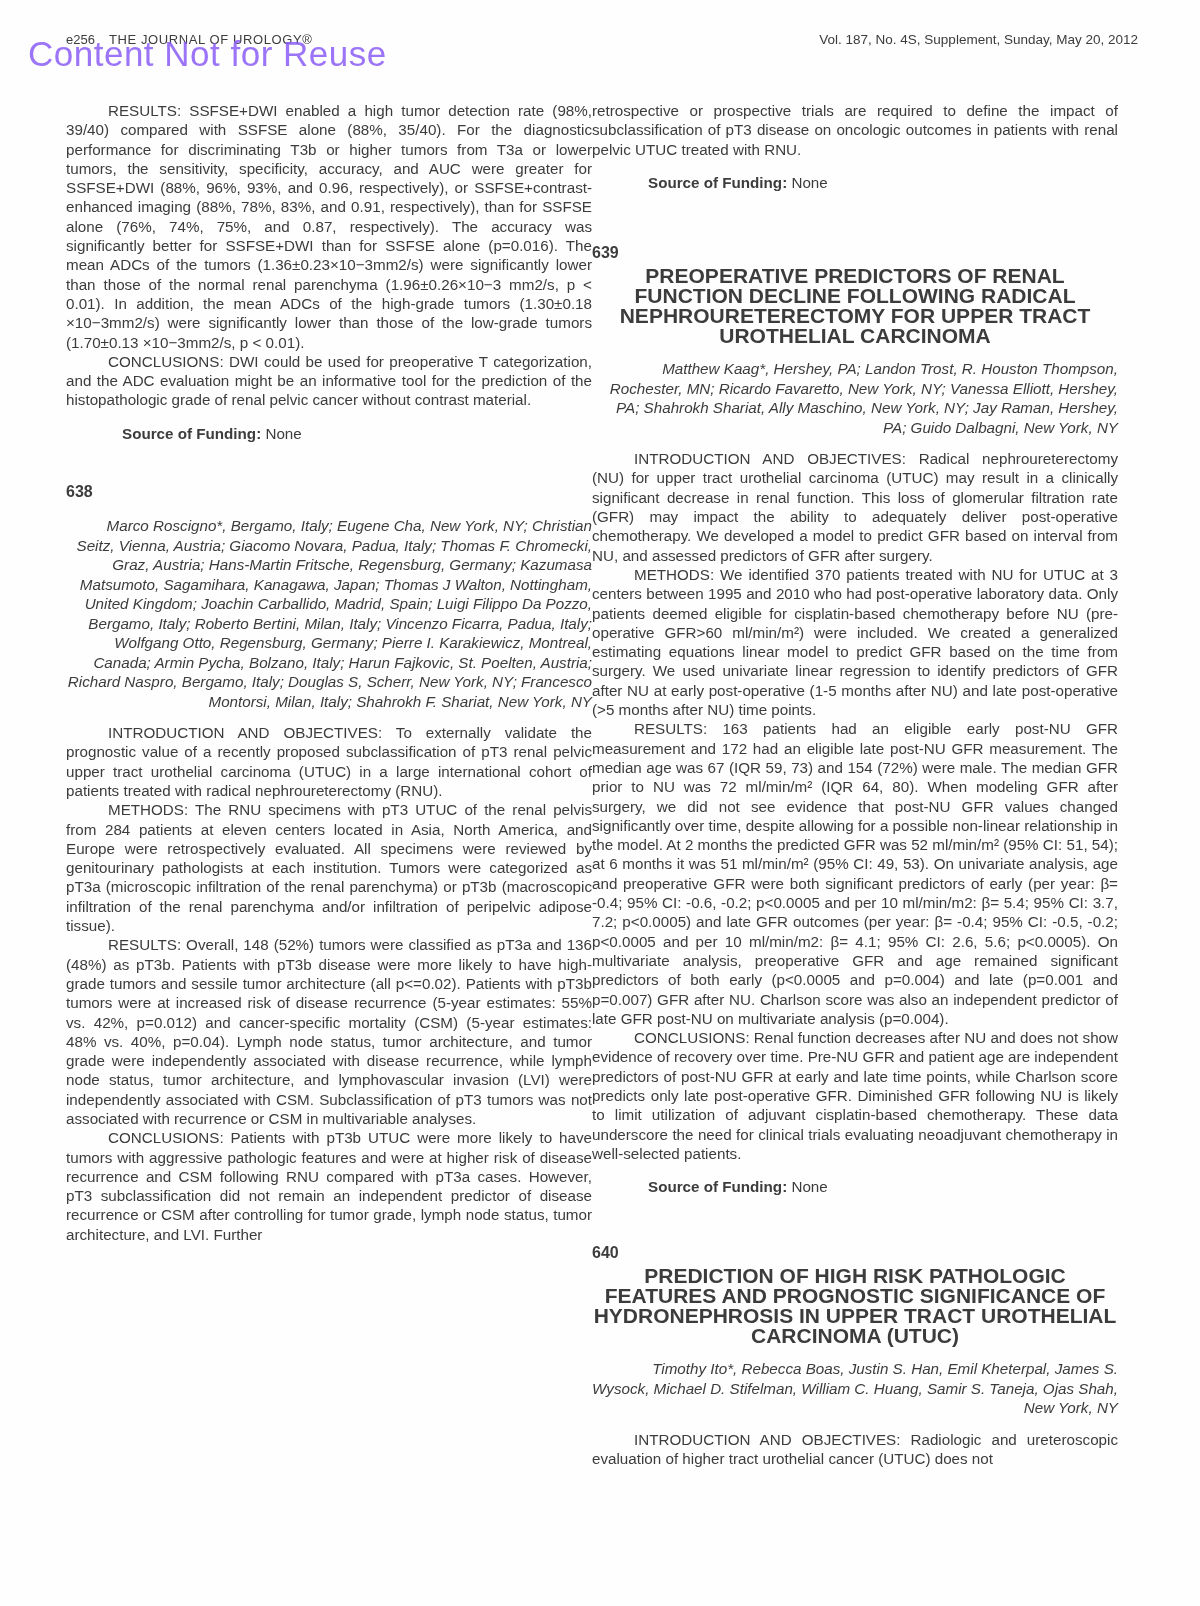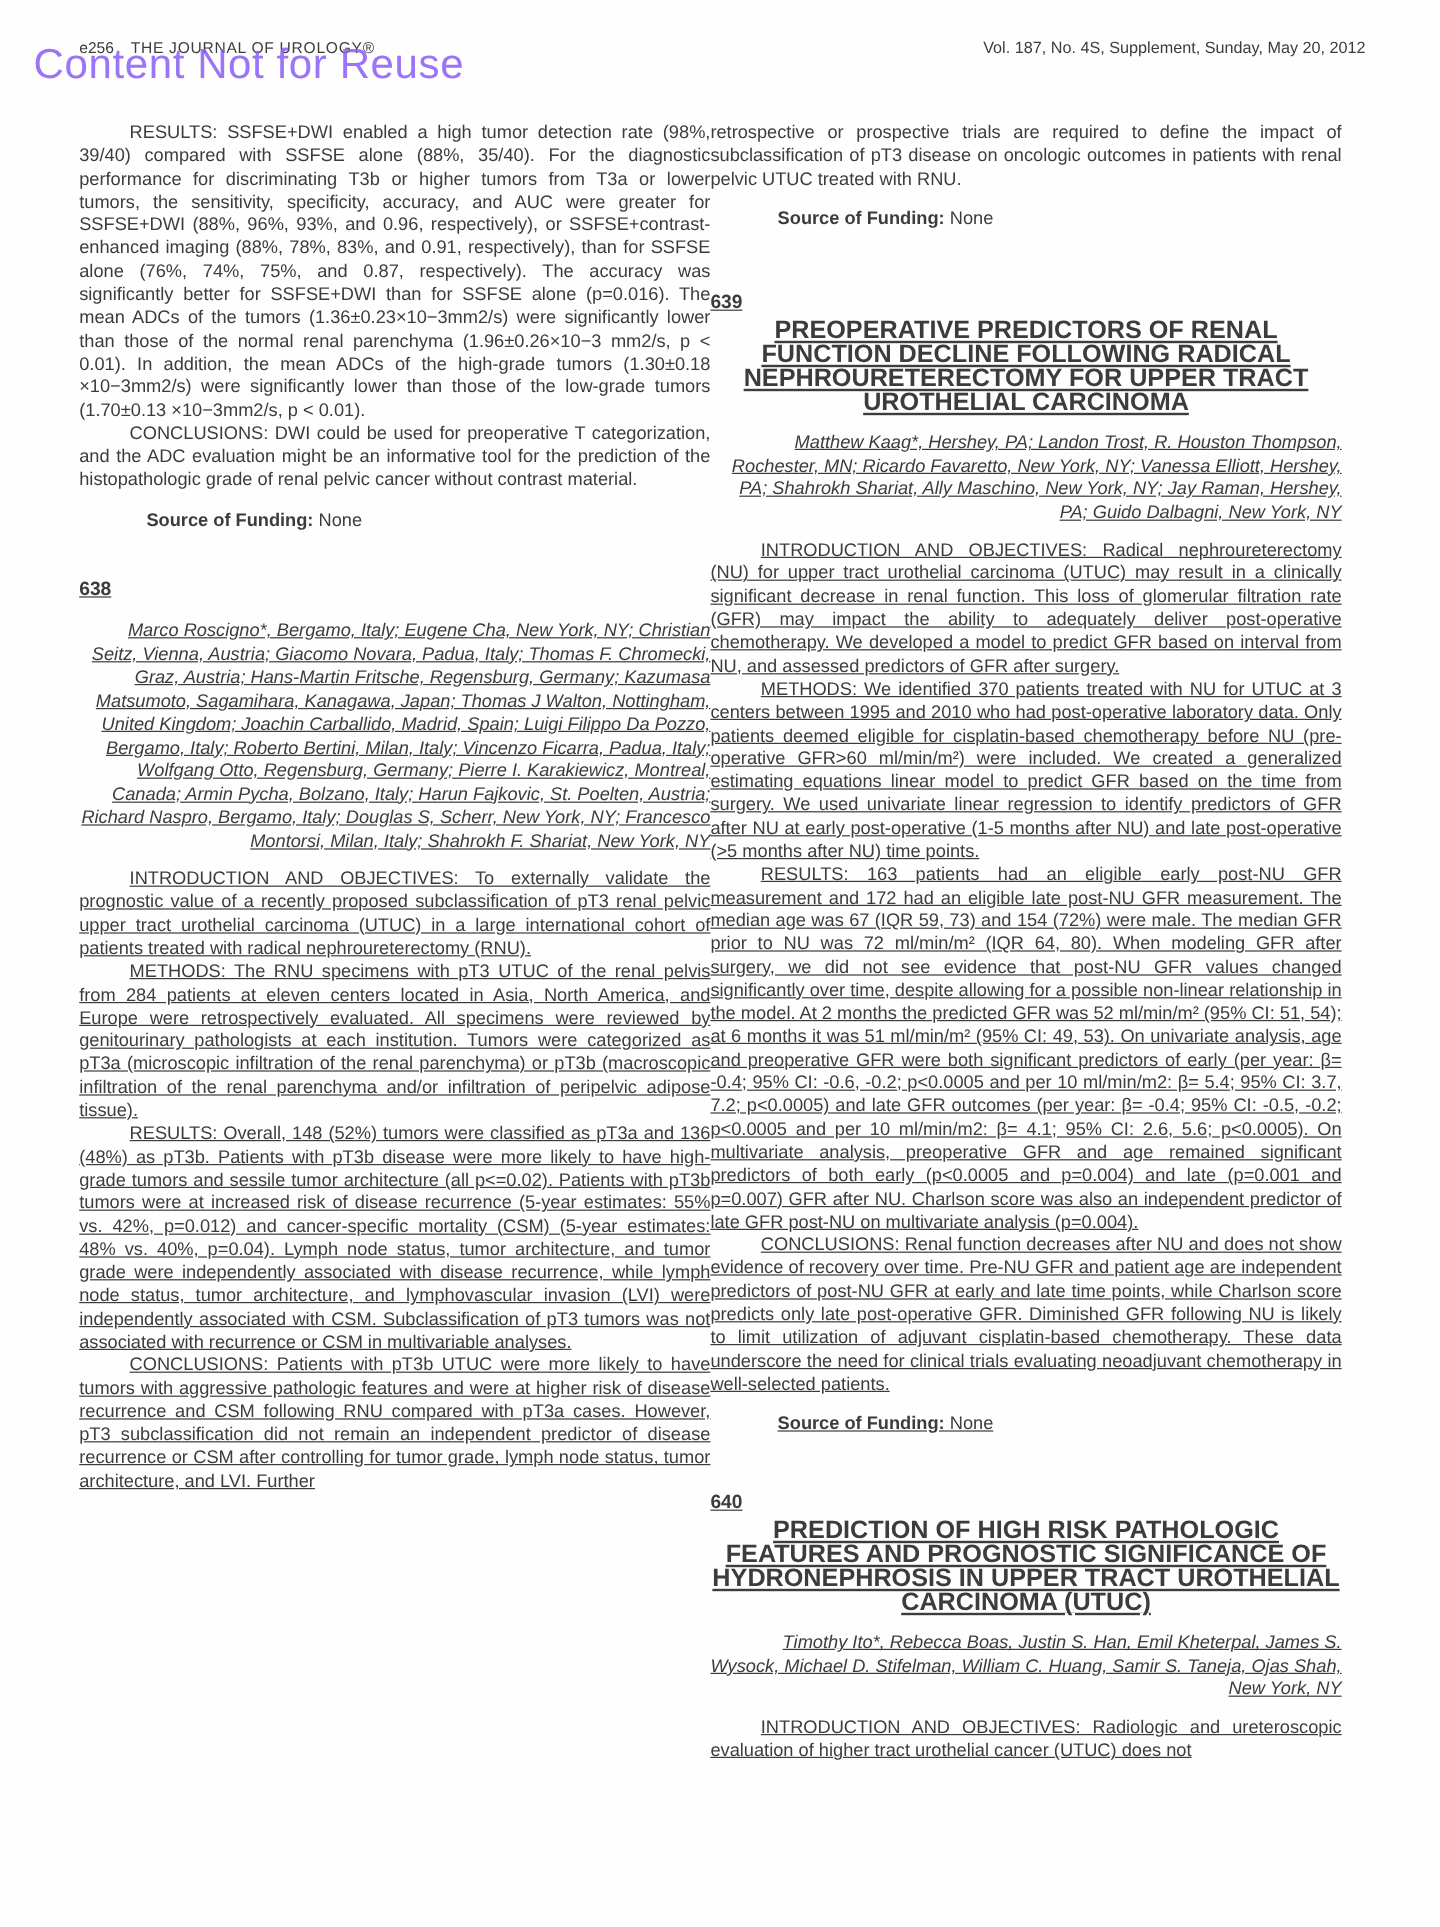--- a/index.html
+++ b/index.html
@@ -60,7 +60,7 @@
     line-height: 19.3px;
   }
   .bold { font-weight: bold; }
-  .abstract { margin: 0; text-decoration: underline; }
+  .abstract { margin: 0; }
   .gap-xl { margin-top: 38px; }
   .gap-lg { margin-top: 50px; }
   .gap-md { margin-top: 46px; }

